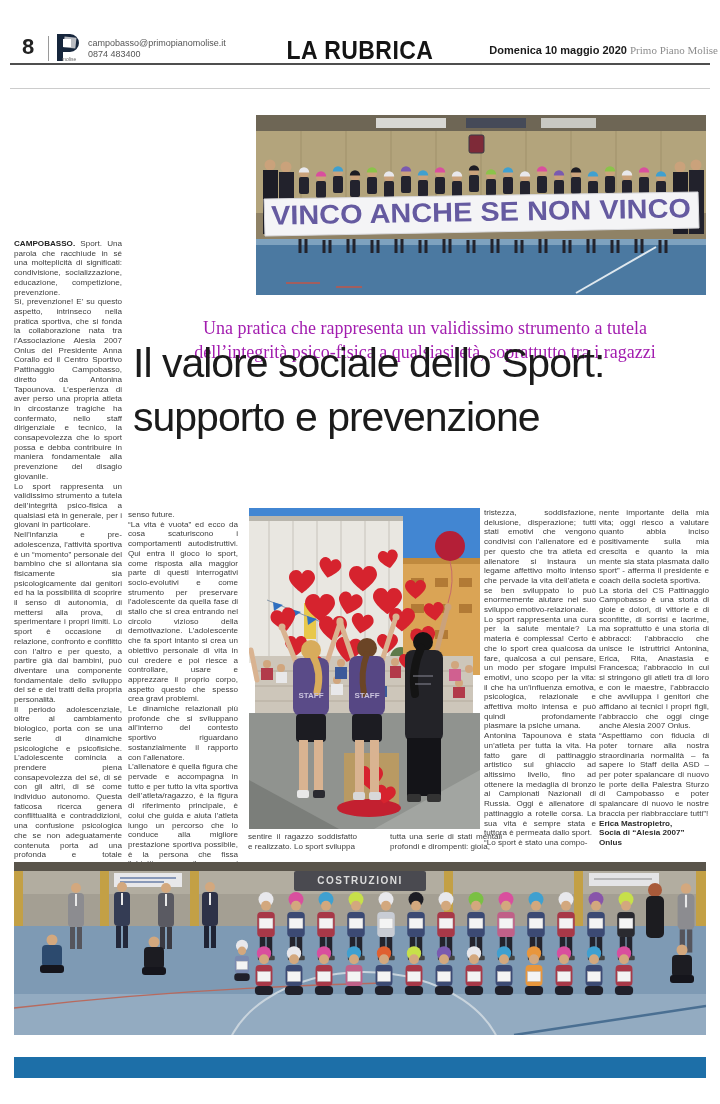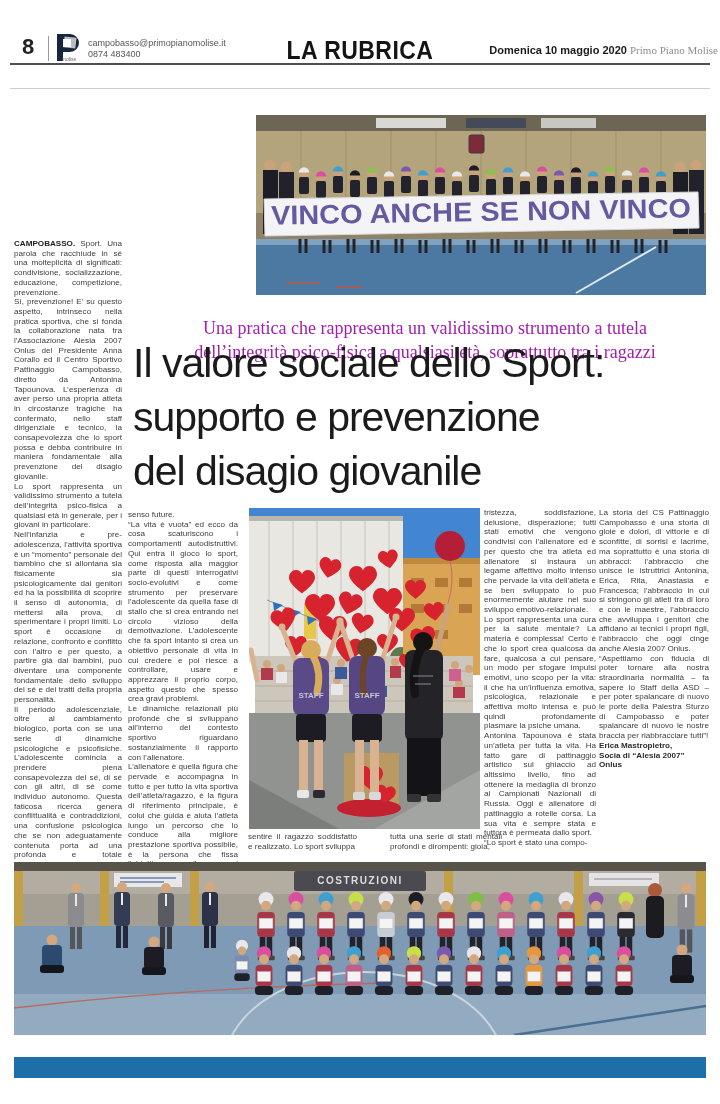--- a/index.html
+++ b/index.html
@@ -145,7 +145,6 @@
   <div class="abs headline">
     <div>Il valore sociale dello Sport:</div>
     <div>supporto e prevenzione</div>
-    <div>del disagio giovanile</div>
   </div>
 
   <div class="abs bcol" style="left:14px;top:239px;width:108px;">

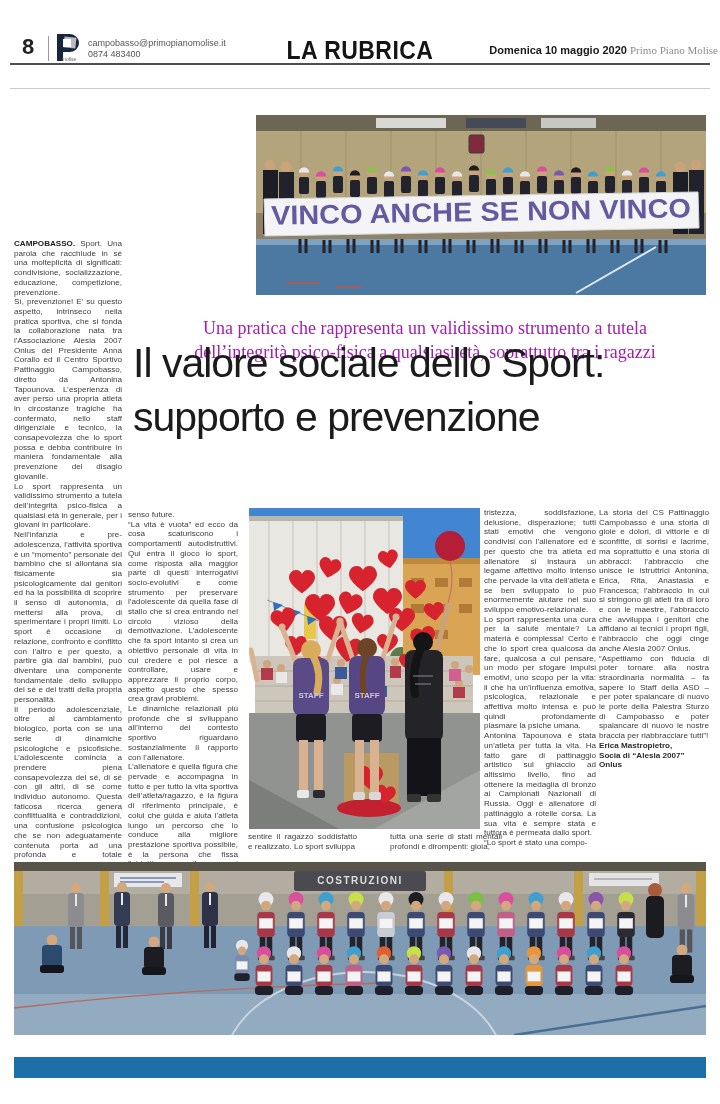--- a/index.html
+++ b/index.html
@@ -316,6 +316,7 @@
   </div>
 
   <div class="abs bcol" style="left:599px;top:508px;width:110px;">
+    <p>nente importante della mia vita; oggi riesco a valutare quanto abbia inciso positivamente sulla mia crescita e quanto la mia mente sia stata plasmata dallo sport” - afferma il presidente e coach della società sportiva.</p>
     <p>La storia del CS Pattinaggio Campobasso è una storia di gioie e dolori, di vittorie e di sconfitte, di sorrisi e lacrime, ma soprattutto è una storia di abbracci: l’abbraccio che unisce le istruttrici Antonina, Erica, Rita, Anastasia e Francesca; l’abbraccio in cui si stringono gli atleti tra di loro e con le maestre, l’abbraccio che avviluppa i genitori che affidano ai tecnici i propri figli, l’abbraccio che oggi cinge anche Alesia 2007 Onlus.</p>
     <p>“Aspettiamo con fiducia di poter tornare alla nostra straordinaria normalità – fa sapere lo Staff della ASD – per poter spalancare di nuovo le porte della Palestra Sturzo di Campobasso e poter spalancare di nuovo le nostre braccia per riabbracciare tutti”!</p>
     <div class="sig">

